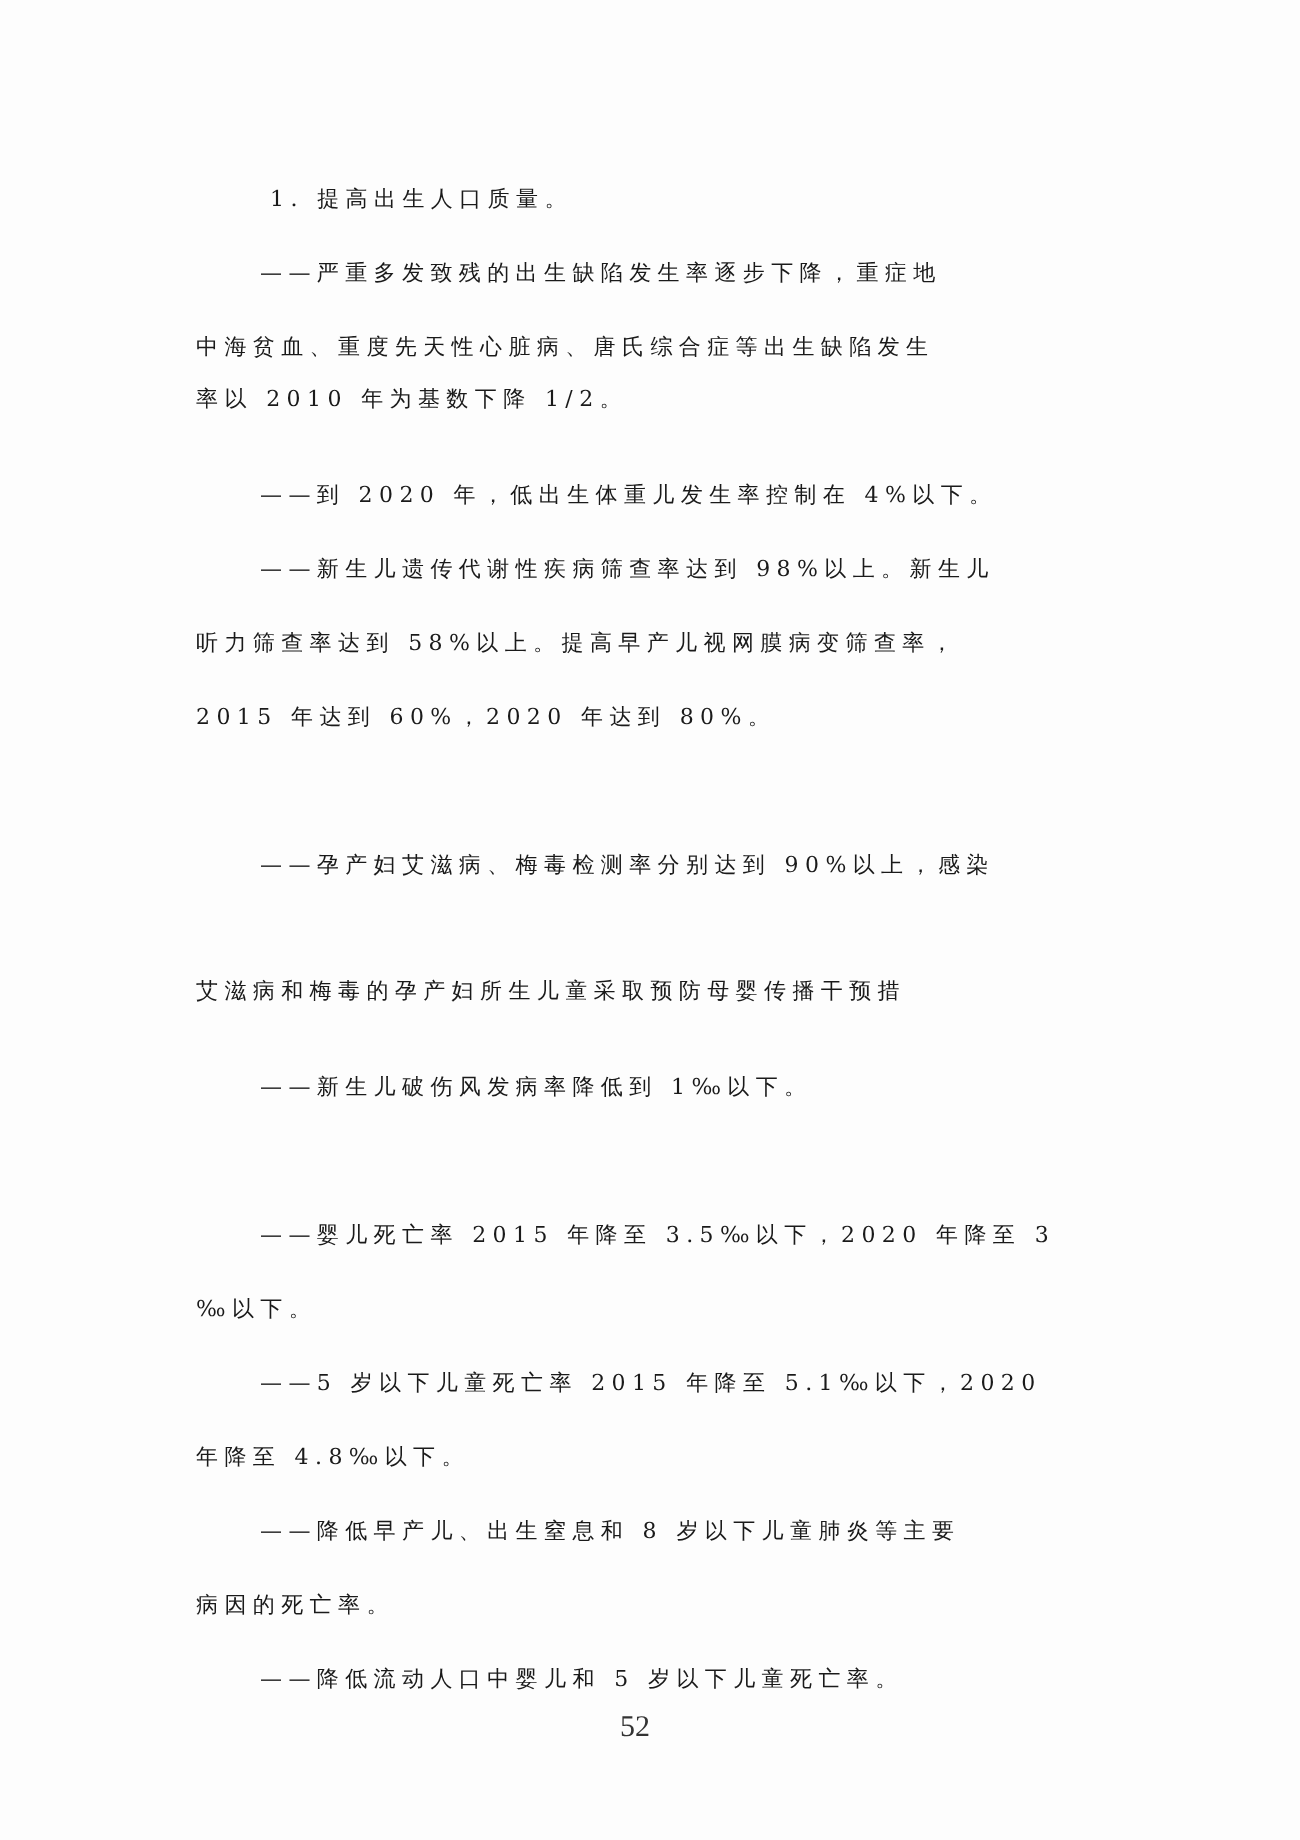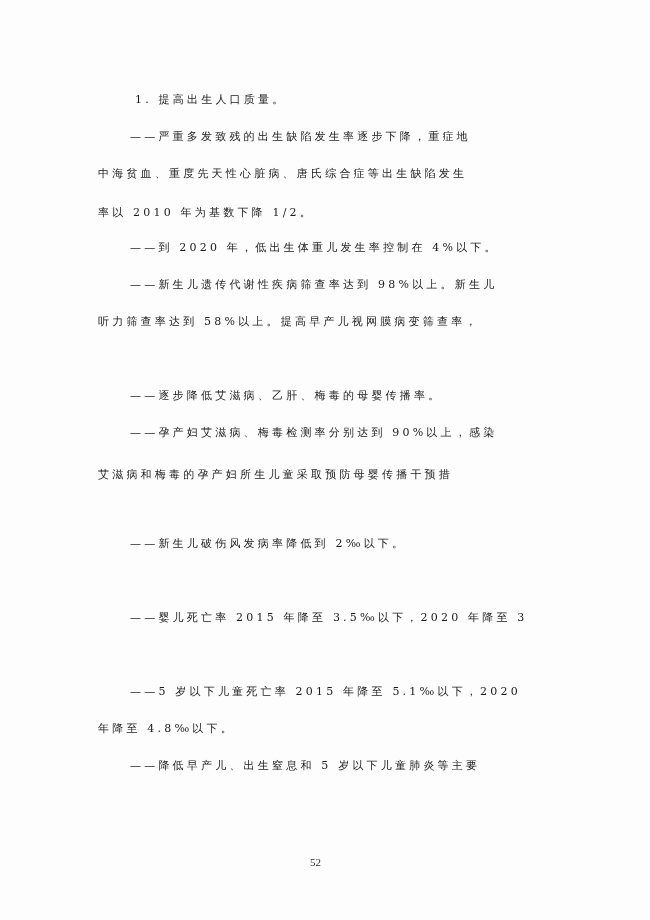--- a/index.html
+++ b/index.html
@@ -33,7 +33,7 @@
   <div class="line heading" style="top:88px">1. 提高出生人口质量。</div>
   <div class="line indent" style="top:125px">——严重多发致残的出生缺陷发生率逐步下降，重症地</div>
   <div class="line" style="top:162px">中海贫血、重度先天性心脏病、唐氏综合症等出生缺陷发生</div>
-  <div class="line" style="top:201px">率以 2010 年为基数下降 1/2。</div>
+  <div class="line" style="top:188px">率以 2010 年为基数下降 1/2。</div>
   <div class="line indent" style="top:236px">——到 2020 年，低出生体重儿发生率控制在 4%以下。</div>
   <div class="line indent" style="top:273px">——新生儿遗传代谢性疾病筛查率达到 98%以上。新生儿</div>
   <div class="line" style="top:310px">听力筛查率达到 58%以上。提高早产儿视网膜病变筛查率，</div>

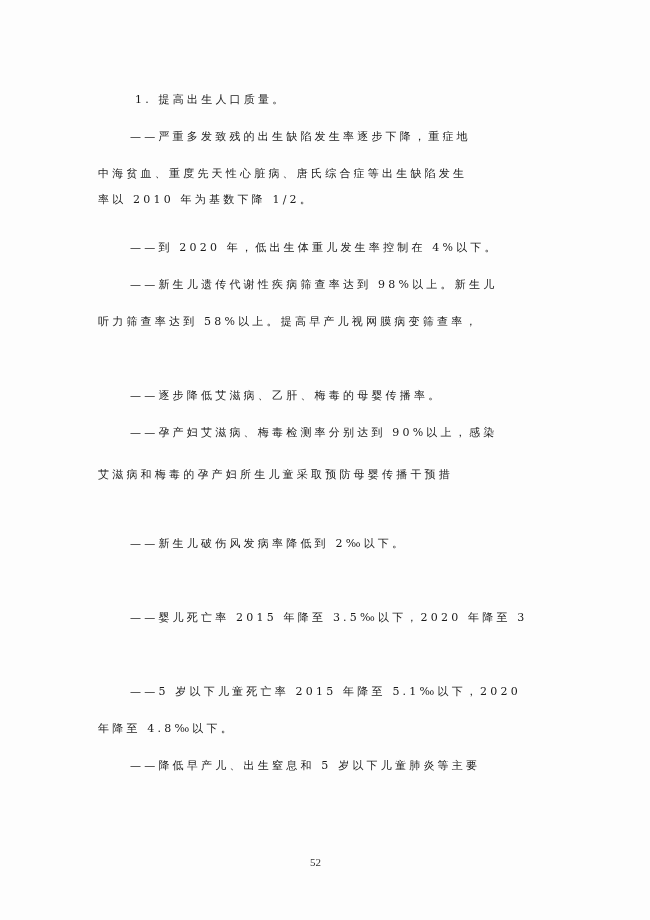--- a/index.html
+++ b/index.html
@@ -37,6 +37,7 @@
   <div class="line indent" style="top:236px">——到 2020 年，低出生体重儿发生率控制在 4%以下。</div>
   <div class="line indent" style="top:273px">——新生儿遗传代谢性疾病筛查率达到 98%以上。新生儿</div>
   <div class="line" style="top:310px">听力筛查率达到 58%以上。提高早产儿视网膜病变筛查率，</div>
+  <div class="line" style="top:347px">2015 年达到 60%，2020 年达到 80%。</div>
   <div class="line indent" style="top:384px">——逐步降低艾滋病、乙肝、梅毒的母婴传播率。</div>
   <div class="line indent" style="top:421px">——孕产妇艾滋病、梅毒检测率分别达到 90%以上，感染</div>
   <div class="line" style="top:463px">艾滋病和梅毒的孕产妇所生儿童采取预防母婴传播干预措</div>

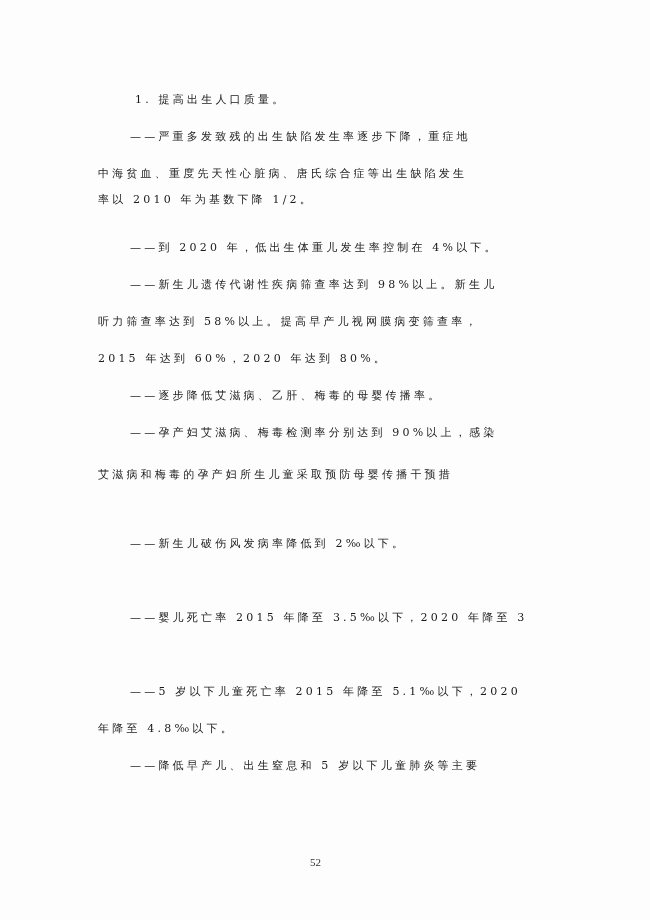--- a/index.html
+++ b/index.html
@@ -38,7 +38,6 @@
   <div class="line indent" style="top:273px">——新生儿遗传代谢性疾病筛查率达到 98%以上。新生儿</div>
   <div class="line" style="top:310px">听力筛查率达到 58%以上。提高早产儿视网膜病变筛查率，</div>
   <div class="line" style="top:347px">2015 年达到 60%，2020 年达到 80%。</div>
-  <div class="line indent" style="top:384px">——逐步降低艾滋病、乙肝、梅毒的母婴传播率。</div>
   <div class="line indent" style="top:421px">——孕产妇艾滋病、梅毒检测率分别达到 90%以上，感染</div>
   <div class="line" style="top:463px">艾滋病和梅毒的孕产妇所生儿童采取预防母婴传播干预措</div>
   <div class="line indent" style="top:532px">——新生儿破伤风发病率降低到 2‰以下。</div>

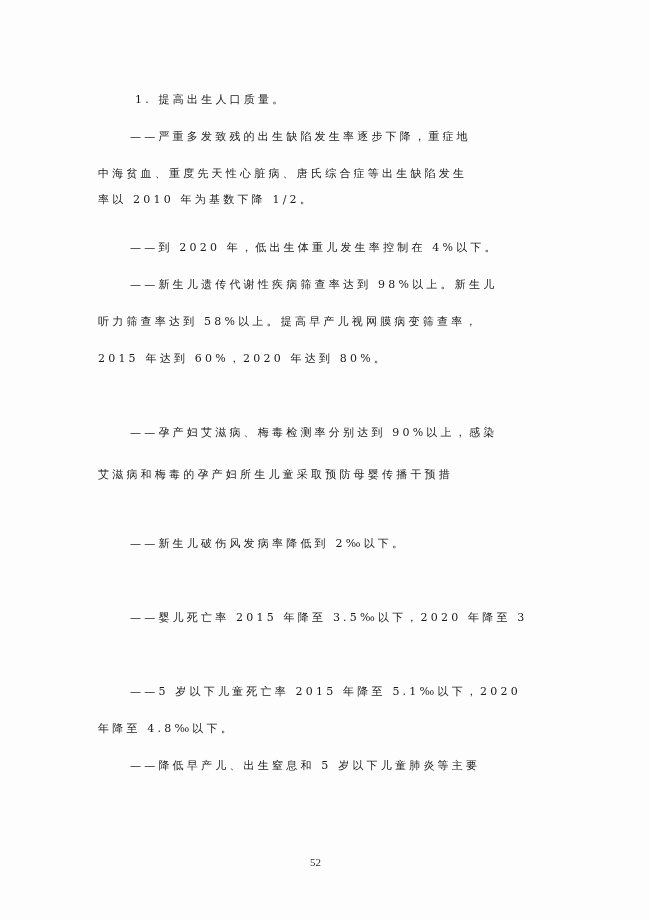--- a/index.html
+++ b/index.html
@@ -39,7 +39,7 @@
   <div class="line" style="top:310px">听力筛查率达到 58%以上。提高早产儿视网膜病变筛查率，</div>
   <div class="line" style="top:347px">2015 年达到 60%，2020 年达到 80%。</div>
   <div class="line indent" style="top:421px">——孕产妇艾滋病、梅毒检测率分别达到 90%以上，感染</div>
-  <div class="line" style="top:463px">艾滋病和梅毒的孕产妇所生儿童采取预防母婴传播干预措</div>
+  <div class="line" style="top:484px">艾滋病和梅毒的孕产妇所生儿童采取预防母婴传播干预措</div>
   <div class="line indent" style="top:532px">——新生儿破伤风发病率降低到 2‰以下。</div>
   <div class="line indent" style="top:606px">——婴儿死亡率 2015 年降至 3.5‰以下，2020 年降至 3</div>
   <div class="line indent" style="top:680px">——5 岁以下儿童死亡率 2015 年降至 5.1‰以下，2020</div>

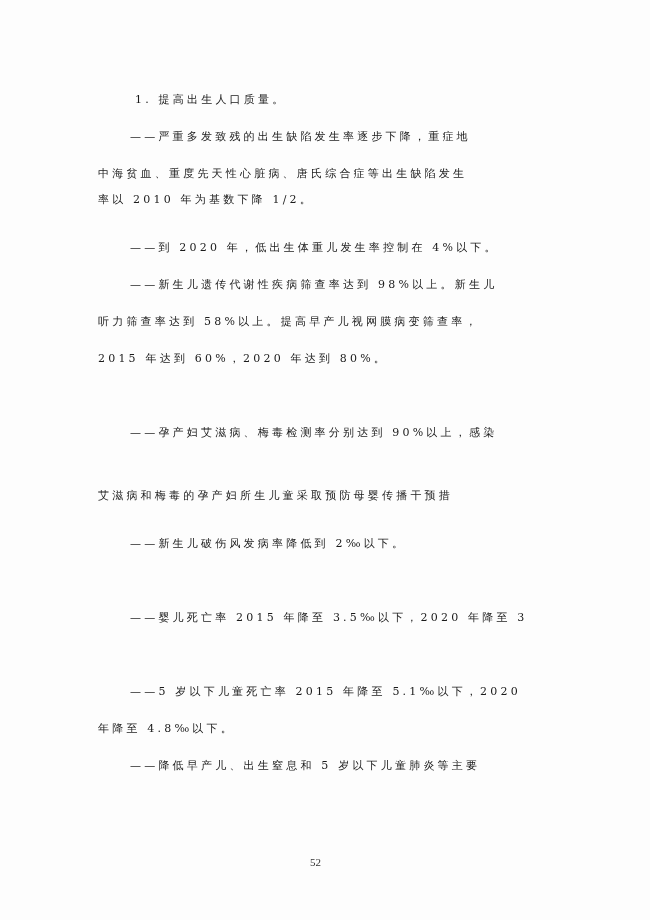--- a/index.html
+++ b/index.html
@@ -40,7 +40,7 @@
   <div class="line" style="top:347px">2015 年达到 60%，2020 年达到 80%。</div>
   <div class="line indent" style="top:421px">——孕产妇艾滋病、梅毒检测率分别达到 90%以上，感染</div>
   <div class="line" style="top:484px">艾滋病和梅毒的孕产妇所生儿童采取预防母婴传播干预措</div>
-  <div class="line indent" style="top:532px">——新生儿破伤风发病率降低到 2‰以下。</div>
+  <div class="line indent" style="top:532px">——新生儿破伤风发病率降低到 1‰以下。</div>
   <div class="line indent" style="top:606px">——婴儿死亡率 2015 年降至 3.5‰以下，2020 年降至 3</div>
   <div class="line indent" style="top:680px">——5 岁以下儿童死亡率 2015 年降至 5.1‰以下，2020</div>
   <div class="line" style="top:717px">年降至 4.8‰以下。</div>

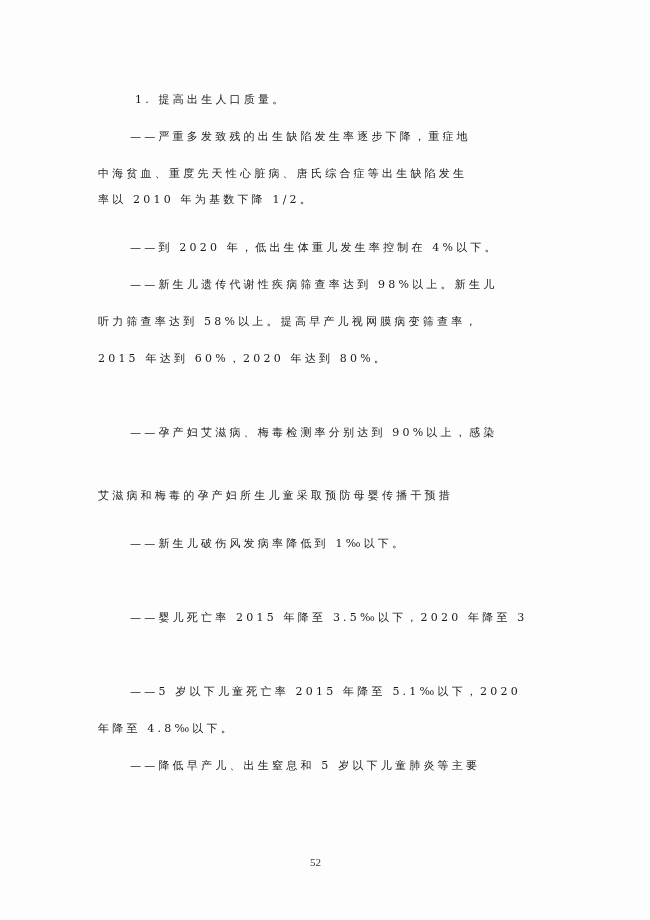--- a/index.html
+++ b/index.html
@@ -42,6 +42,7 @@
   <div class="line" style="top:484px">艾滋病和梅毒的孕产妇所生儿童采取预防母婴传播干预措</div>
   <div class="line indent" style="top:532px">——新生儿破伤风发病率降低到 1‰以下。</div>
   <div class="line indent" style="top:606px">——婴儿死亡率 2015 年降至 3.5‰以下，2020 年降至 3</div>
+  <div class="line" style="top:643px">‰以下。</div>
   <div class="line indent" style="top:680px">——5 岁以下儿童死亡率 2015 年降至 5.1‰以下，2020</div>
   <div class="line" style="top:717px">年降至 4.8‰以下。</div>
   <div class="line indent" style="top:754px">——降低早产儿、出生窒息和 5 岁以下儿童肺炎等主要</div>

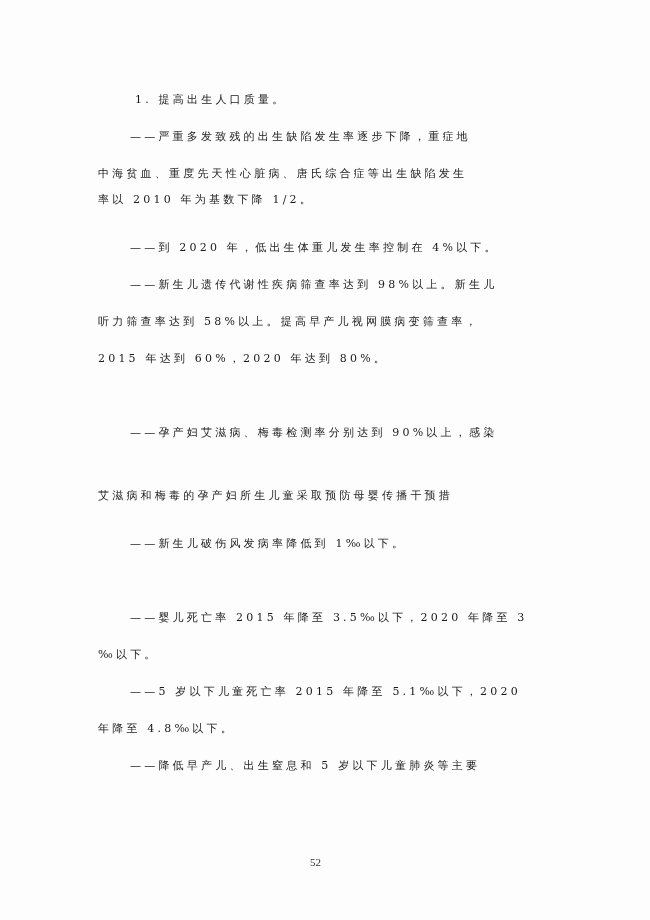--- a/index.html
+++ b/index.html
@@ -45,7 +45,7 @@
   <div class="line" style="top:643px">‰以下。</div>
   <div class="line indent" style="top:680px">——5 岁以下儿童死亡率 2015 年降至 5.1‰以下，2020</div>
   <div class="line" style="top:717px">年降至 4.8‰以下。</div>
-  <div class="line indent" style="top:754px">——降低早产儿、出生窒息和 5 岁以下儿童肺炎等主要</div>
+  <div class="line indent" style="top:754px">——降低早产儿、出生窒息和 8 岁以下儿童肺炎等主要</div>
   <div class="pagenum">52</div>
 </div>
 

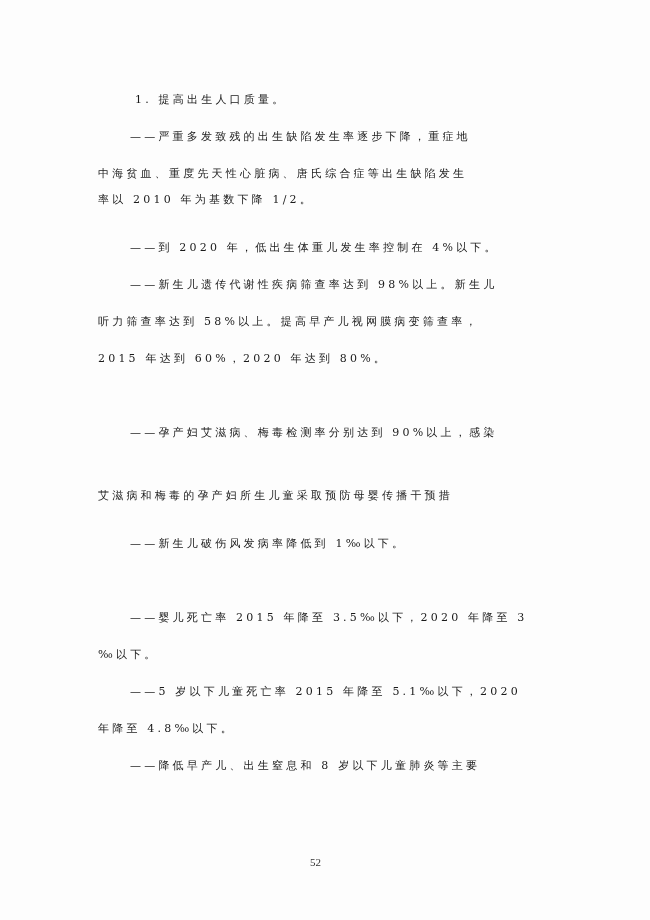--- a/index.html
+++ b/index.html
@@ -46,6 +46,7 @@
   <div class="line indent" style="top:680px">——5 岁以下儿童死亡率 2015 年降至 5.1‰以下，2020</div>
   <div class="line" style="top:717px">年降至 4.8‰以下。</div>
   <div class="line indent" style="top:754px">——降低早产儿、出生窒息和 8 岁以下儿童肺炎等主要</div>
+  <div class="line" style="top:791px">病因的死亡率。</div>
   <div class="pagenum">52</div>
 </div>
 

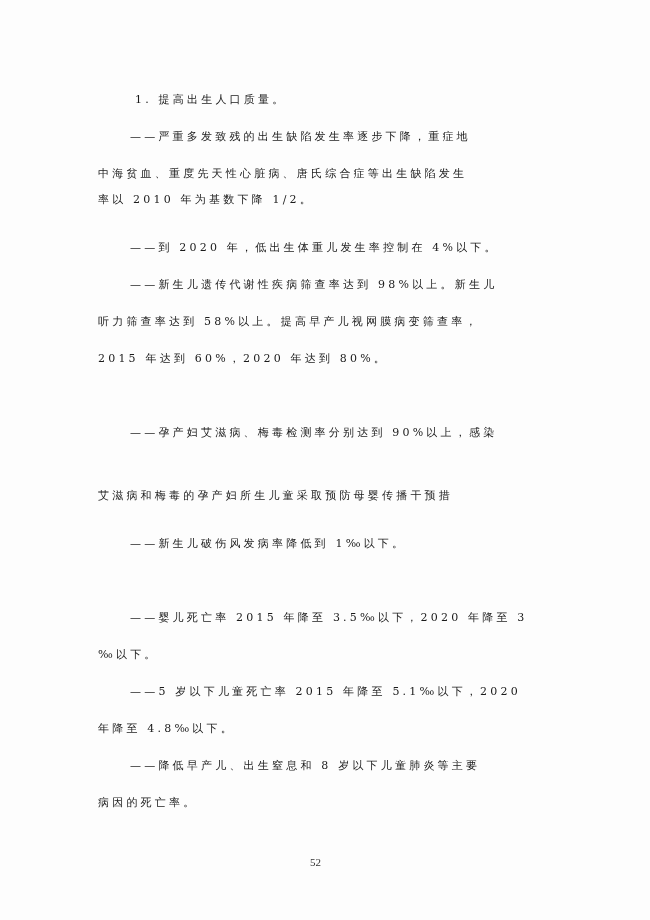--- a/index.html
+++ b/index.html
@@ -47,6 +47,7 @@
   <div class="line" style="top:717px">年降至 4.8‰以下。</div>
   <div class="line indent" style="top:754px">——降低早产儿、出生窒息和 8 岁以下儿童肺炎等主要</div>
   <div class="line" style="top:791px">病因的死亡率。</div>
+  <div class="line indent" style="top:828px">——降低流动人口中婴儿和 5 岁以下儿童死亡率。</div>
   <div class="pagenum">52</div>
 </div>
 

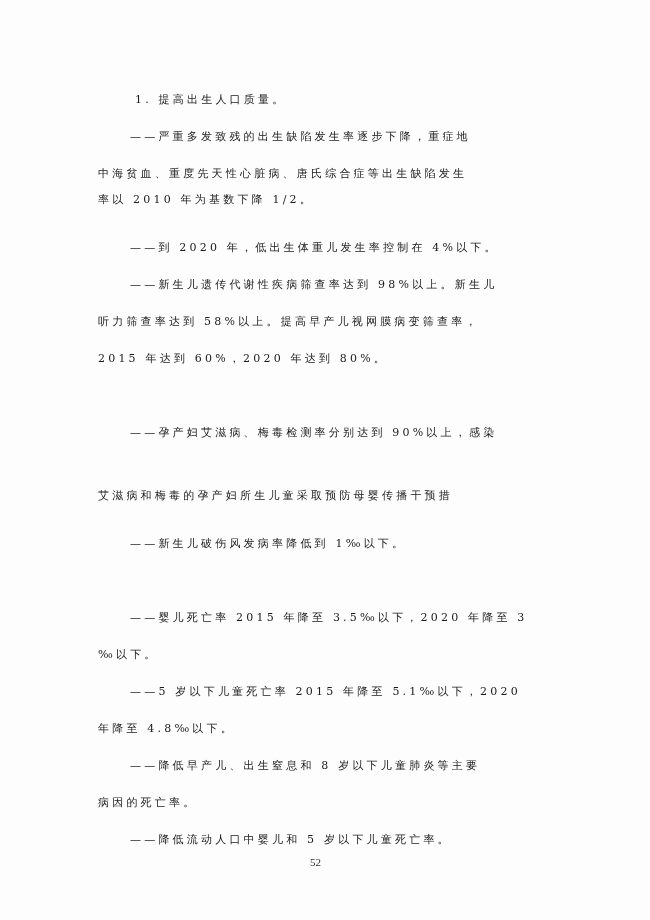--- a/index.html
+++ b/index.html
@@ -23,7 +23,7 @@
   .heading { left: 135px; }
   .pagenum {
     position: absolute; left: 310px; top: 856px;
-    font-family: "Liberation Serif", serif; font-size: 11px; color: #333;
+    font-family: "Liberation Serif", serif; font-size: 15px; color: #333;
   }
 </style>
 </head>

